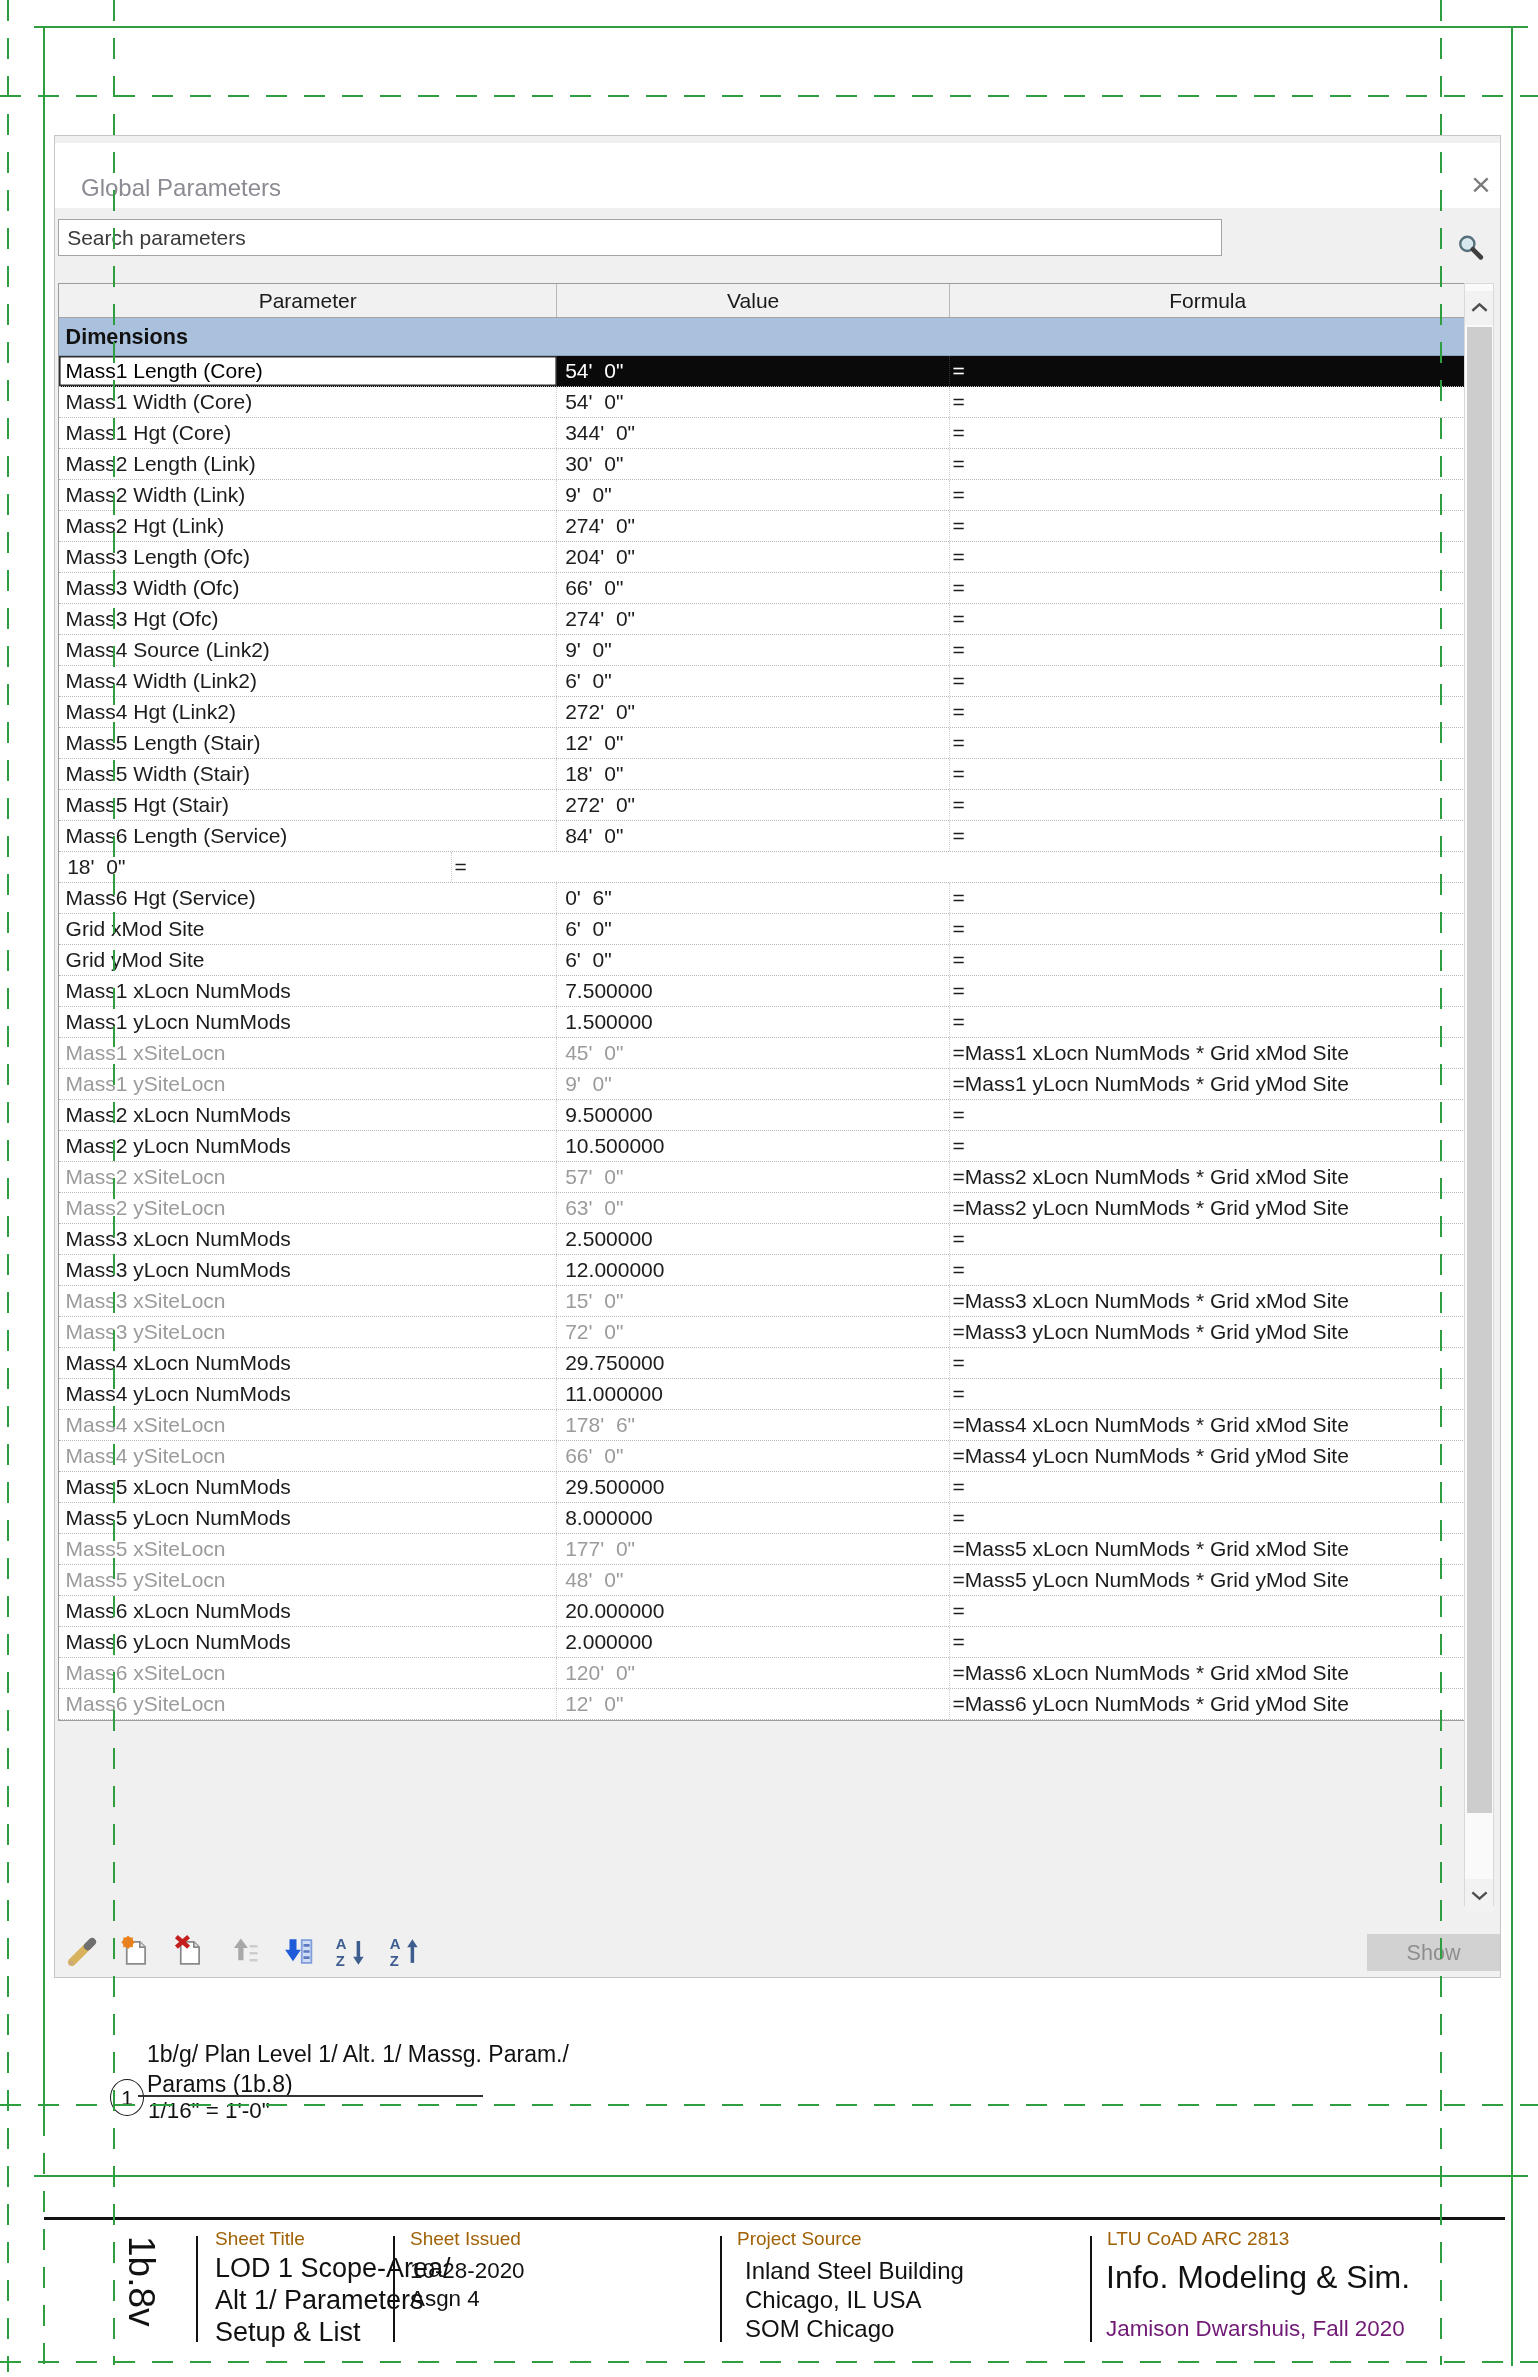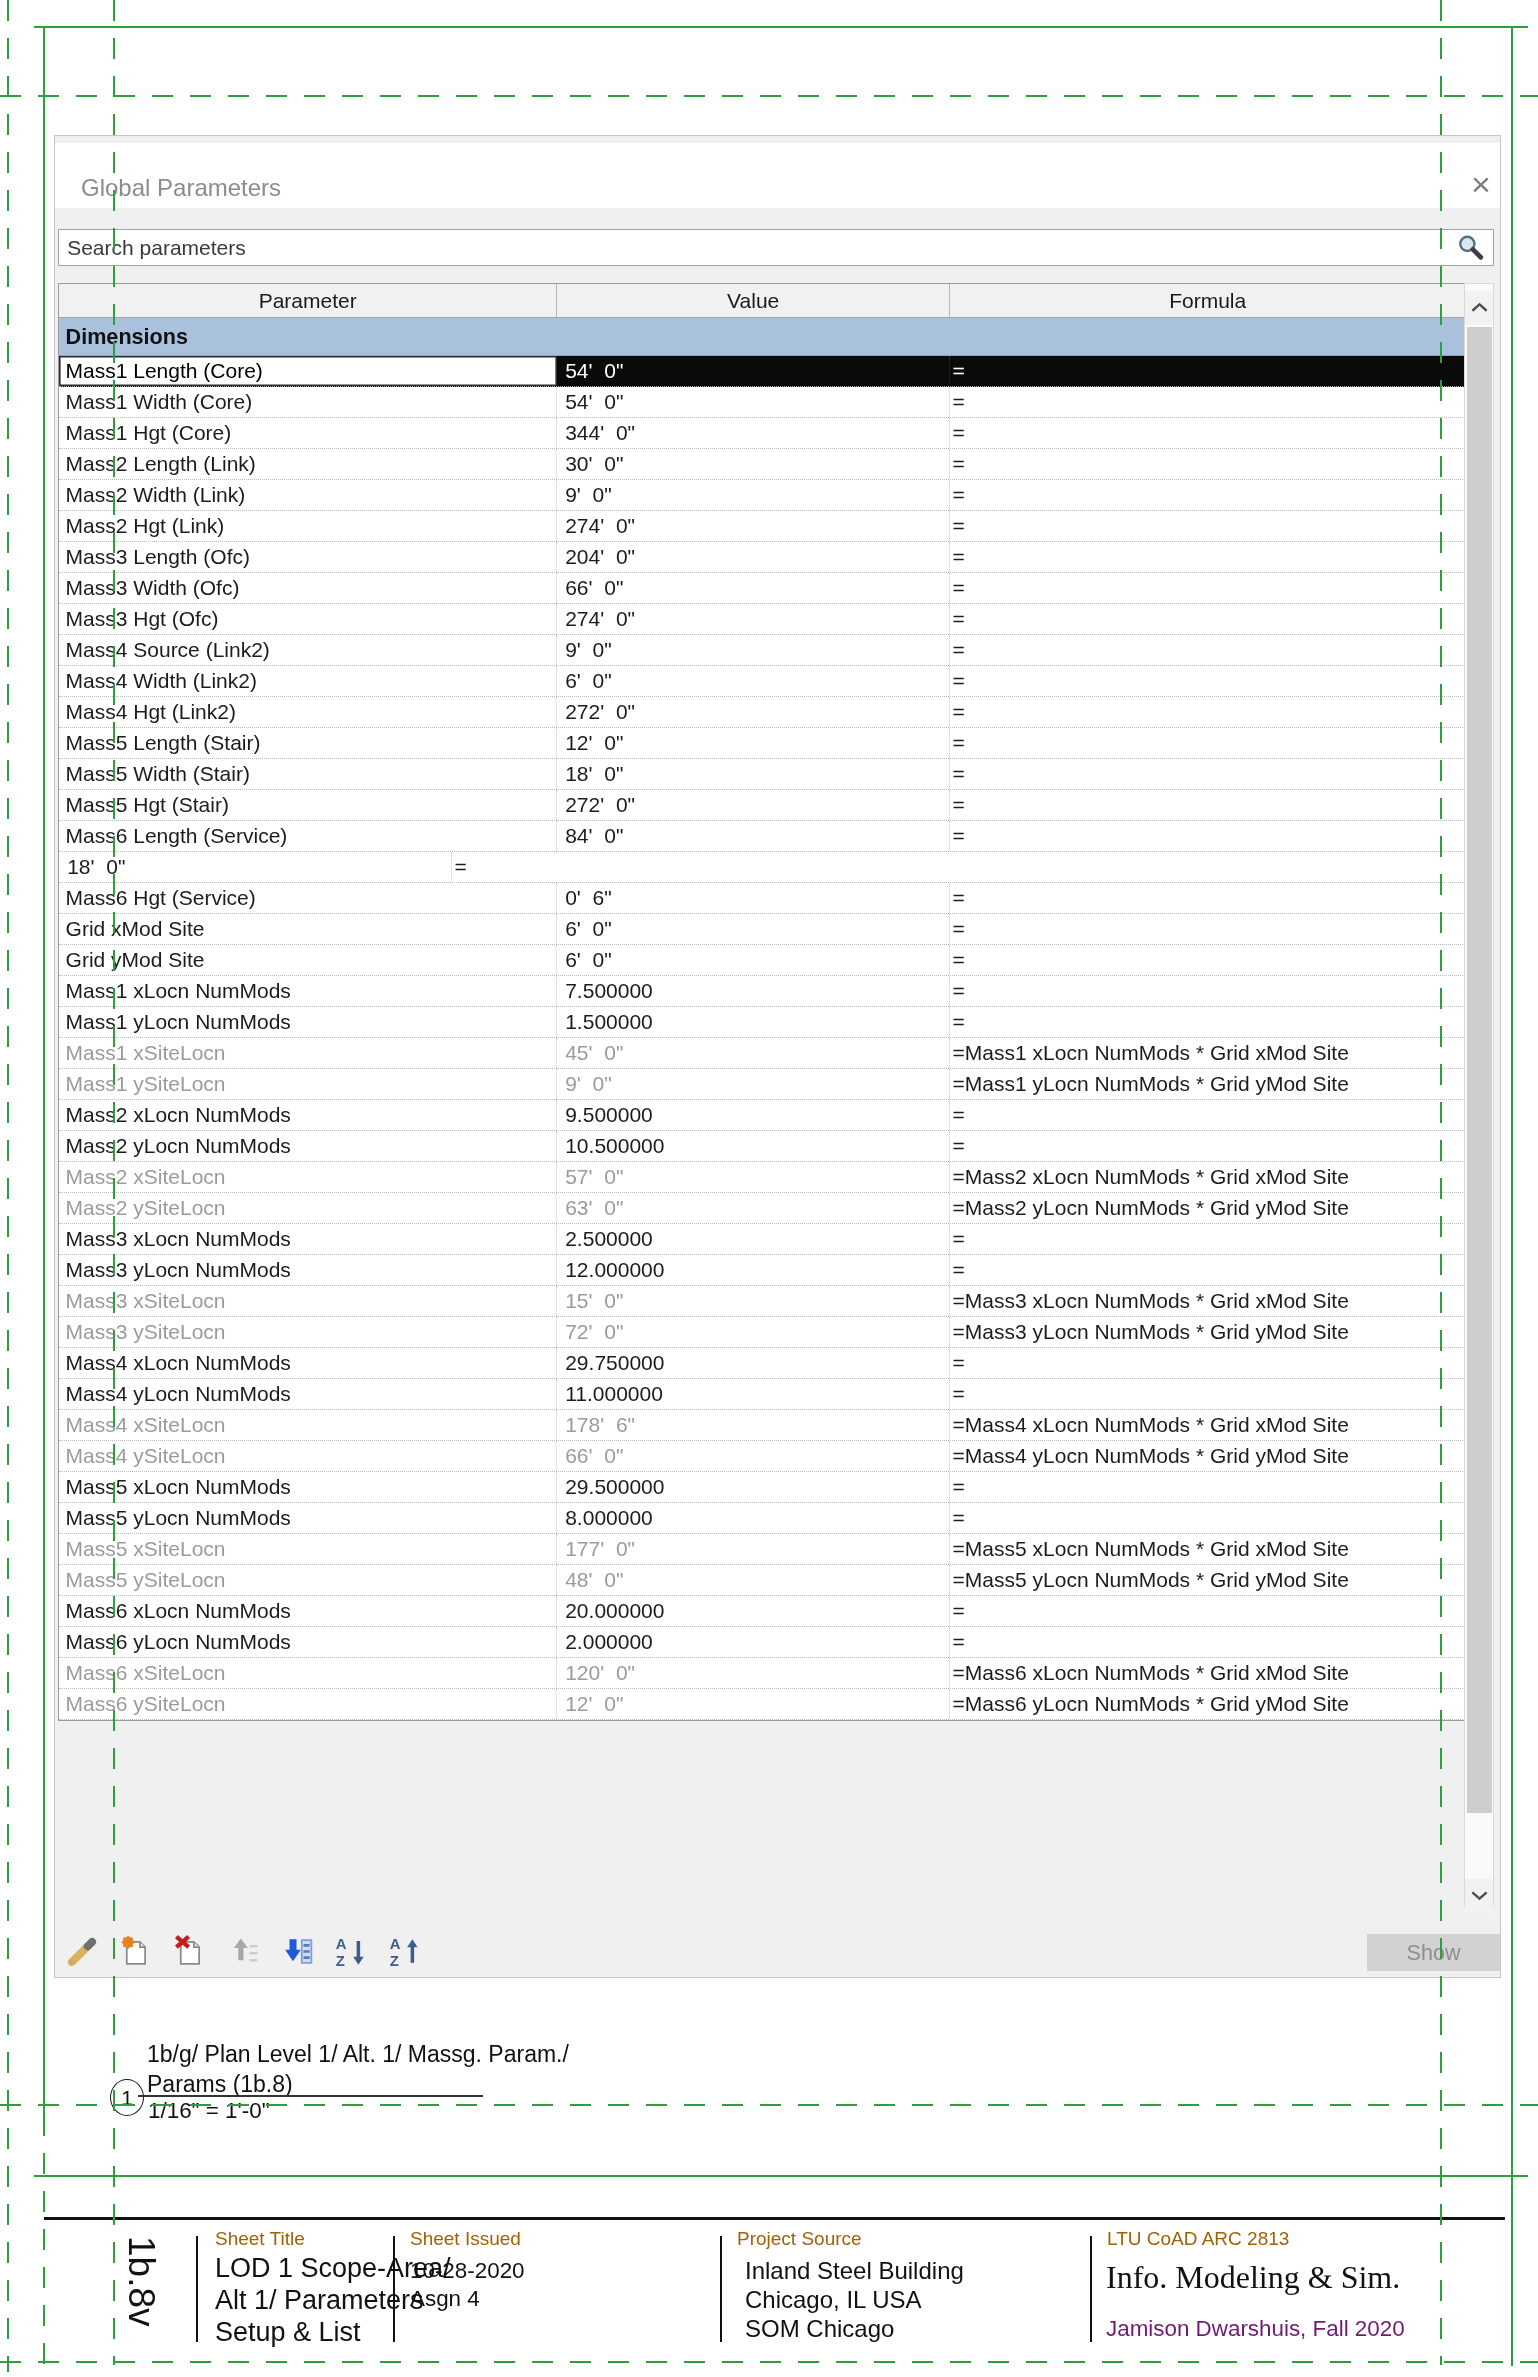--- a/index.html
+++ b/index.html
@@ -22,7 +22,7 @@
   .dlg-title{left:26px;top:24px;font-size:24px;color:#8b8b93;}
   .close-btn{left:1407px;top:16px;width:38px;height:37px;font-size:34px;color:#7c7c7c;
              text-align:center;line-height:37px;}
-  .search{left:3.2px;top:86px;width:1436px;height:37px;background:#fff;border:0.8px solid #a3a3a3;
+  .search{left:3.2px;top:76px;width:1164px;height:37px;background:#fff;border:0.8px solid #a3a3a3;
           box-sizing:border-box;font-size:21px;color:#3a3a3a;display:flex;align-items:center;
           padding:0 42px 0 8px;}
   .mag{left:1401px;top:89px;width:29px;height:30px;}

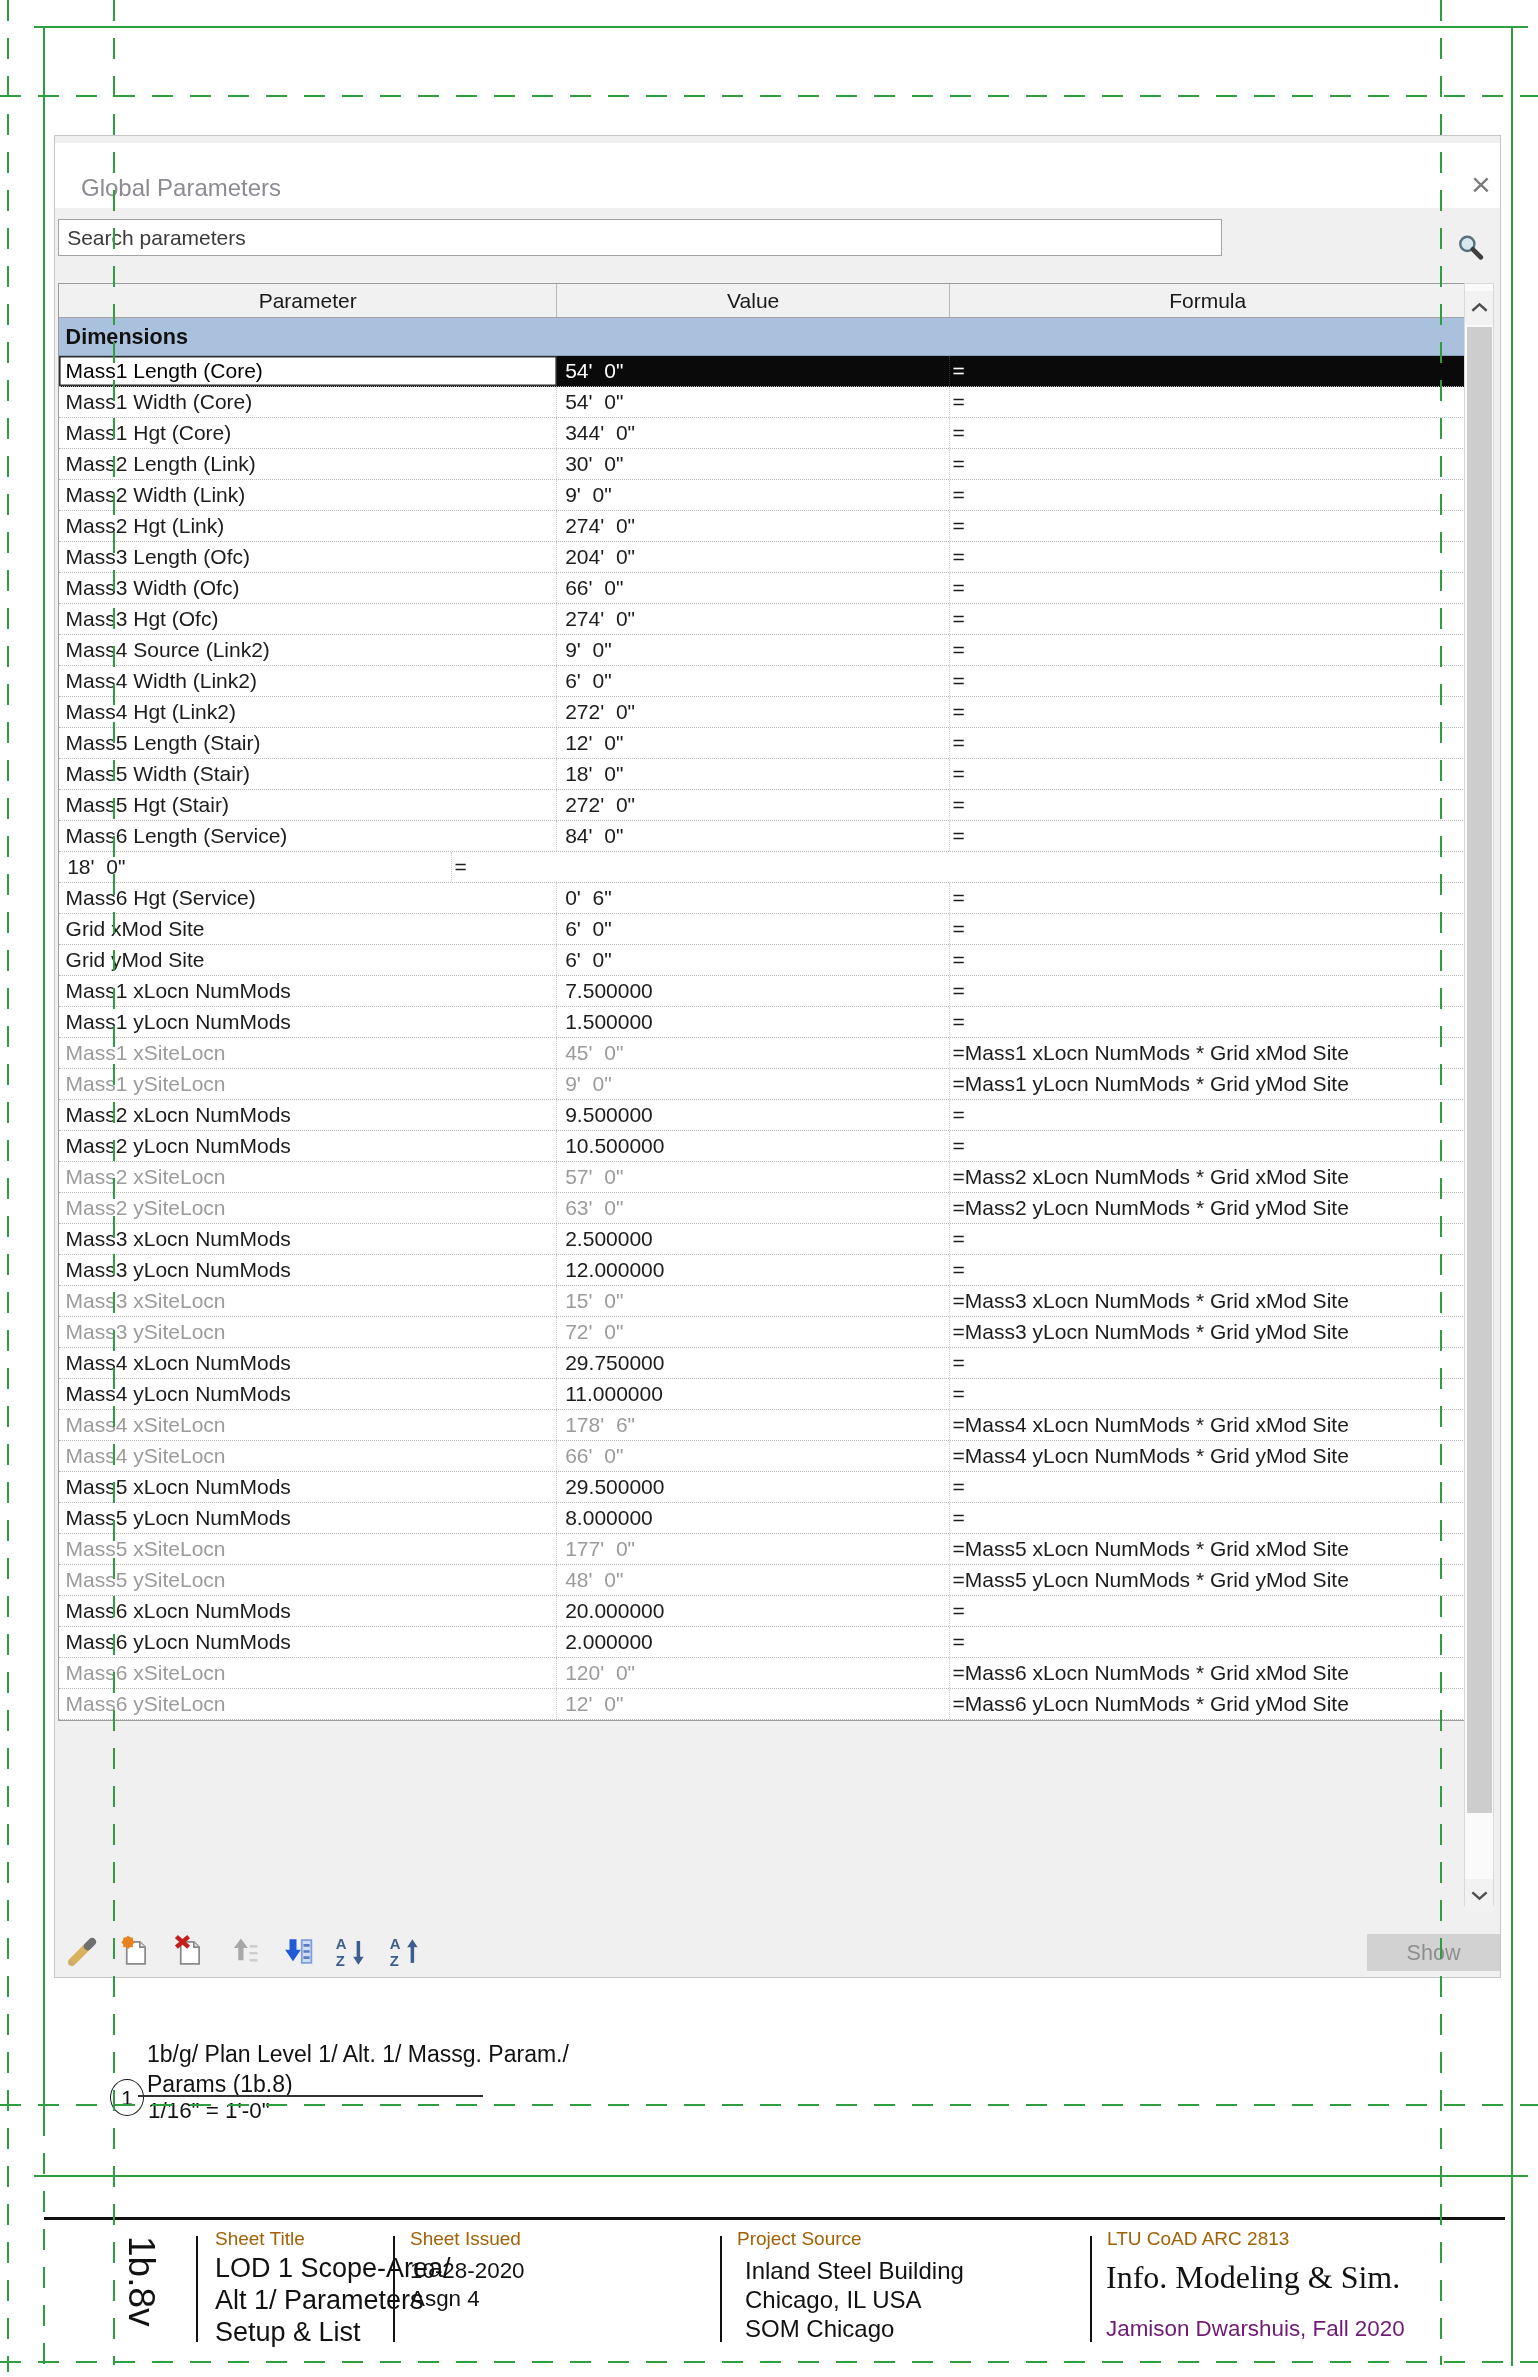--- a/index.html
+++ b/index.html
@@ -70,7 +70,7 @@
   .tb-big{font-size:27px;line-height:32px;color:#111;}
   .tb-mid{font-size:22.4px;line-height:28px;color:#111;}
   .sheet-num{left:120px;top:2229px;height:119px;writing-mode:vertical-rl;font-size:37px;color:#111;}
-  .course-title{font-size:32px;color:#111;font-family:Liberation Serif, serif;}
+  .course-title{font-size:32px;color:#111;}
   .author{font-size:22.4px;color:#701a75;}
 </style>
 </head>

